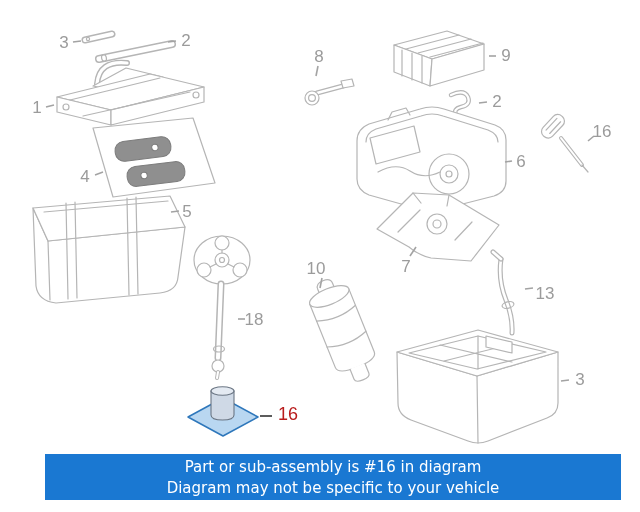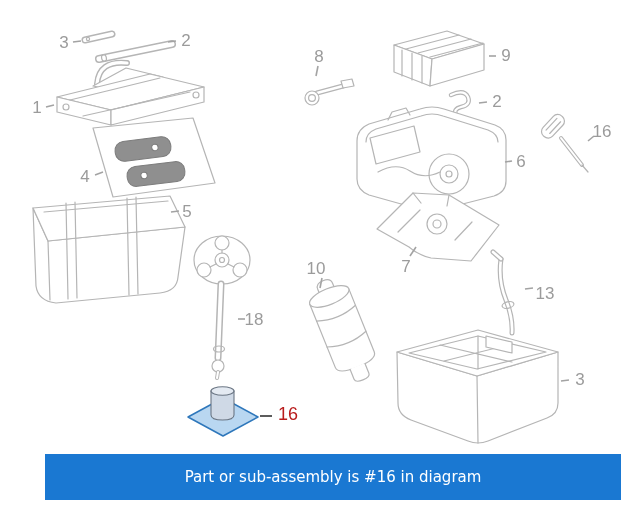--- a/index.html
+++ b/index.html
@@ -218,6 +218,7 @@
 
   <div class="banner">
     <span>Part or sub-assembly is #16 in diagram</span>
+    <span>Diagram may not be specific to your vehicle</span>
   </div>
 
 </div>

